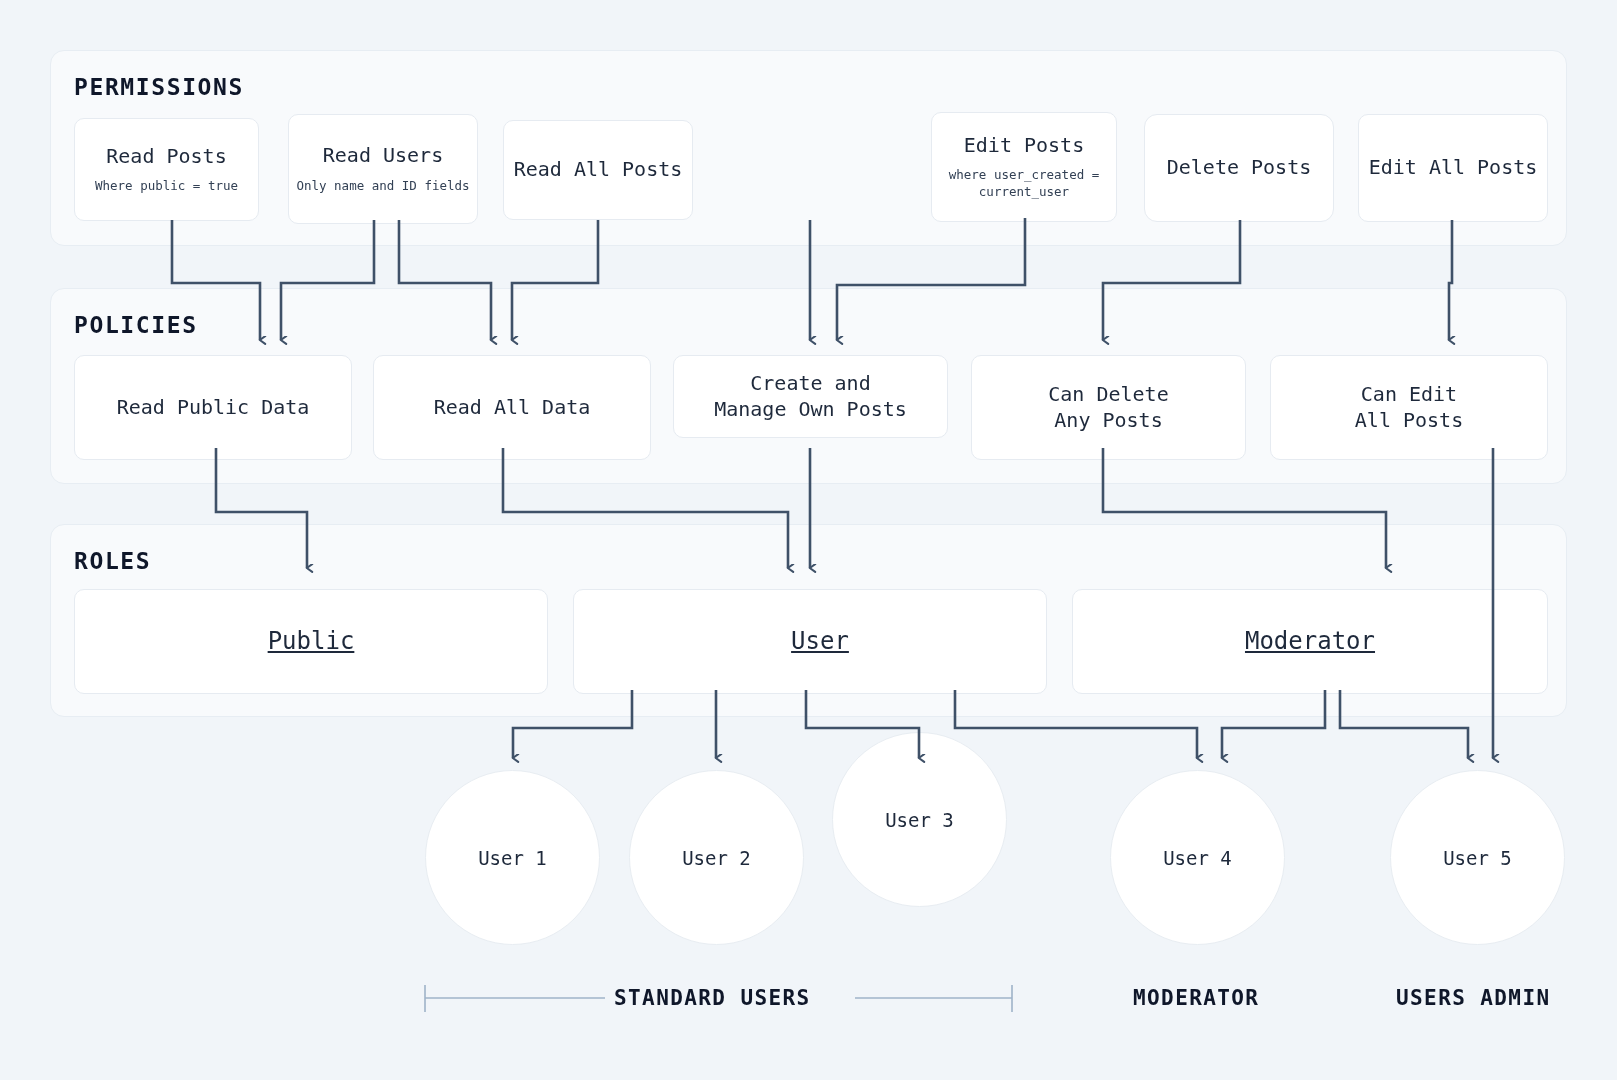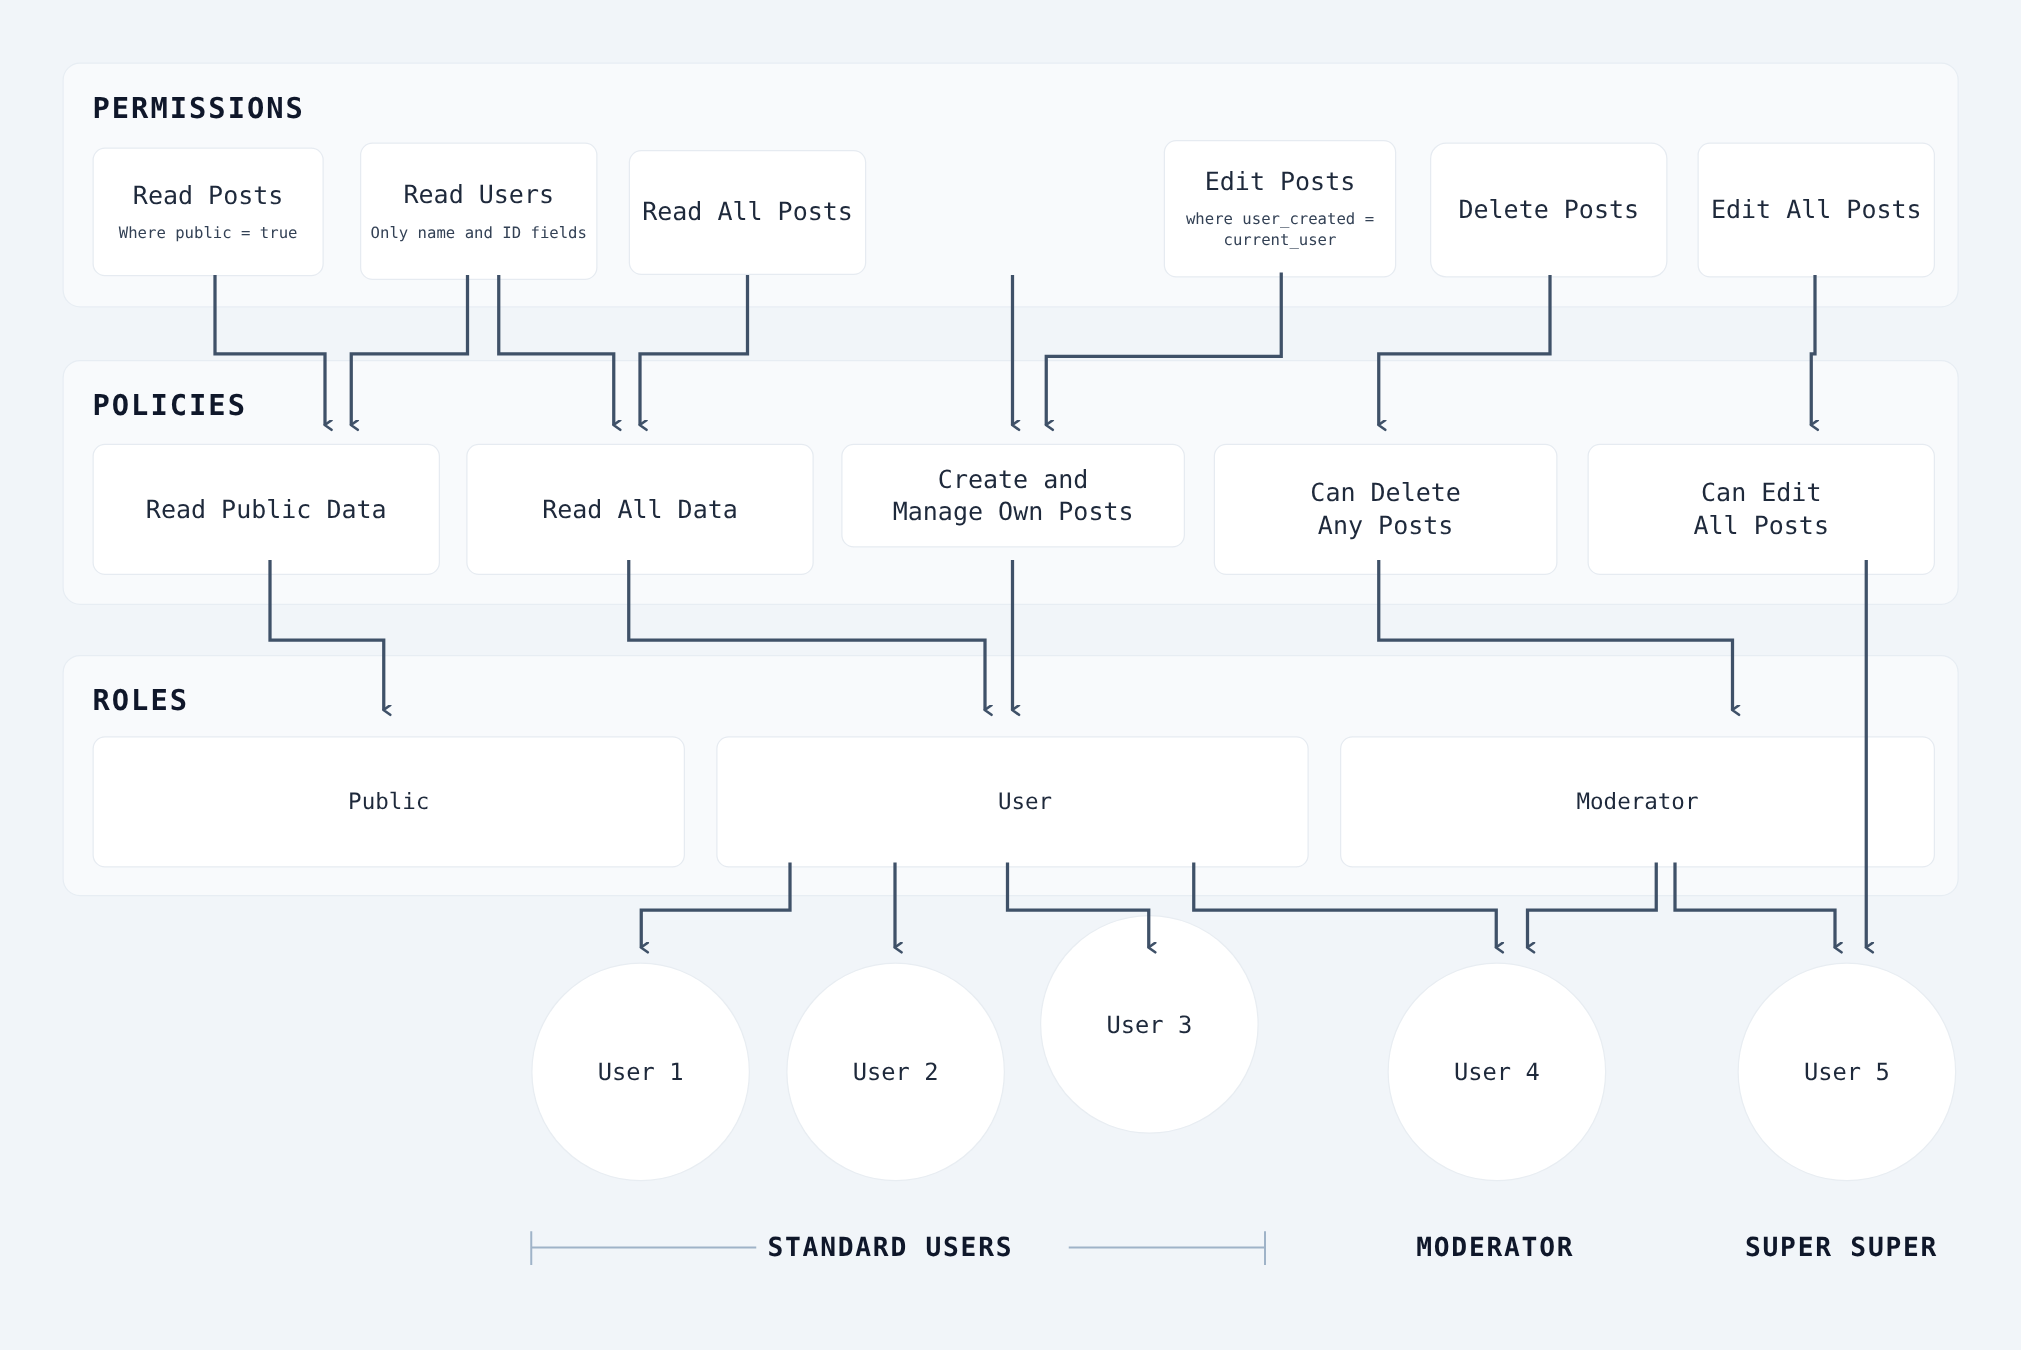--- a/index.html
+++ b/index.html
@@ -60,7 +60,7 @@
     margin-top:9px;
     white-space:pre-line;
   }
-  .role-card .t{font-size:18px;}
+  .role-card .t{font-size:24px;text-decoration:underline;}
 
   
   .ucircle{

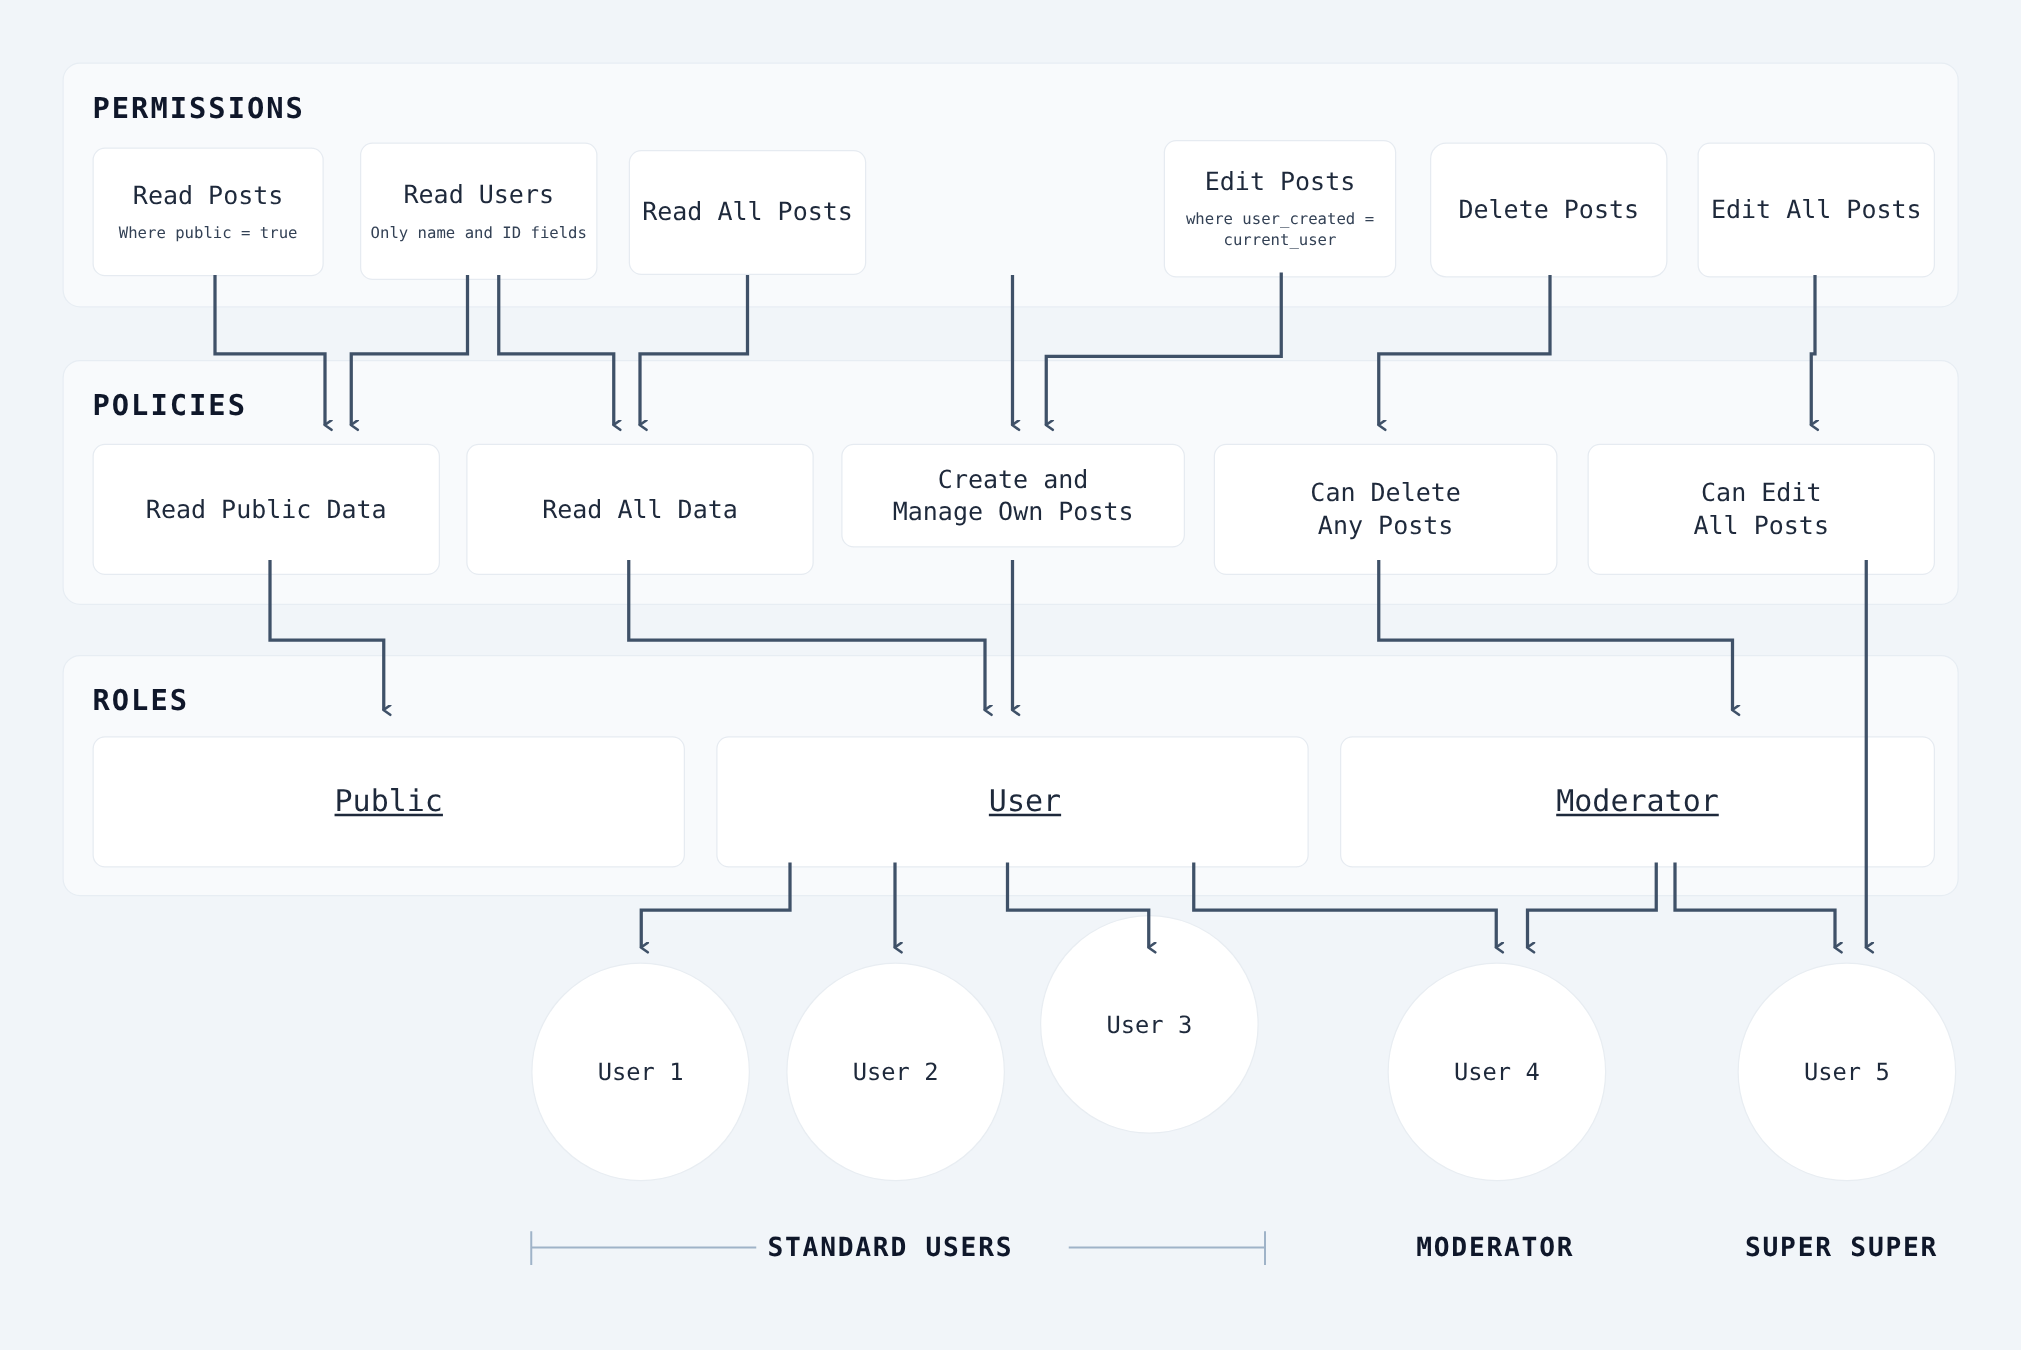--- a/index.html
+++ b/index.html
@@ -222,7 +222,7 @@
 
   <div class="glabel" style="left:614px;top:986px;">STANDARD USERS</div>
   <div class="glabel" style="left:1133px;top:986px;">MODERATOR</div>
-  <div class="glabel" style="left:1396px;top:986px;">SUPER SUPER</div>
+  <div class="glabel" style="left:1396px;top:986px;">USERS ADMIN</div>
 
 </div>
 

